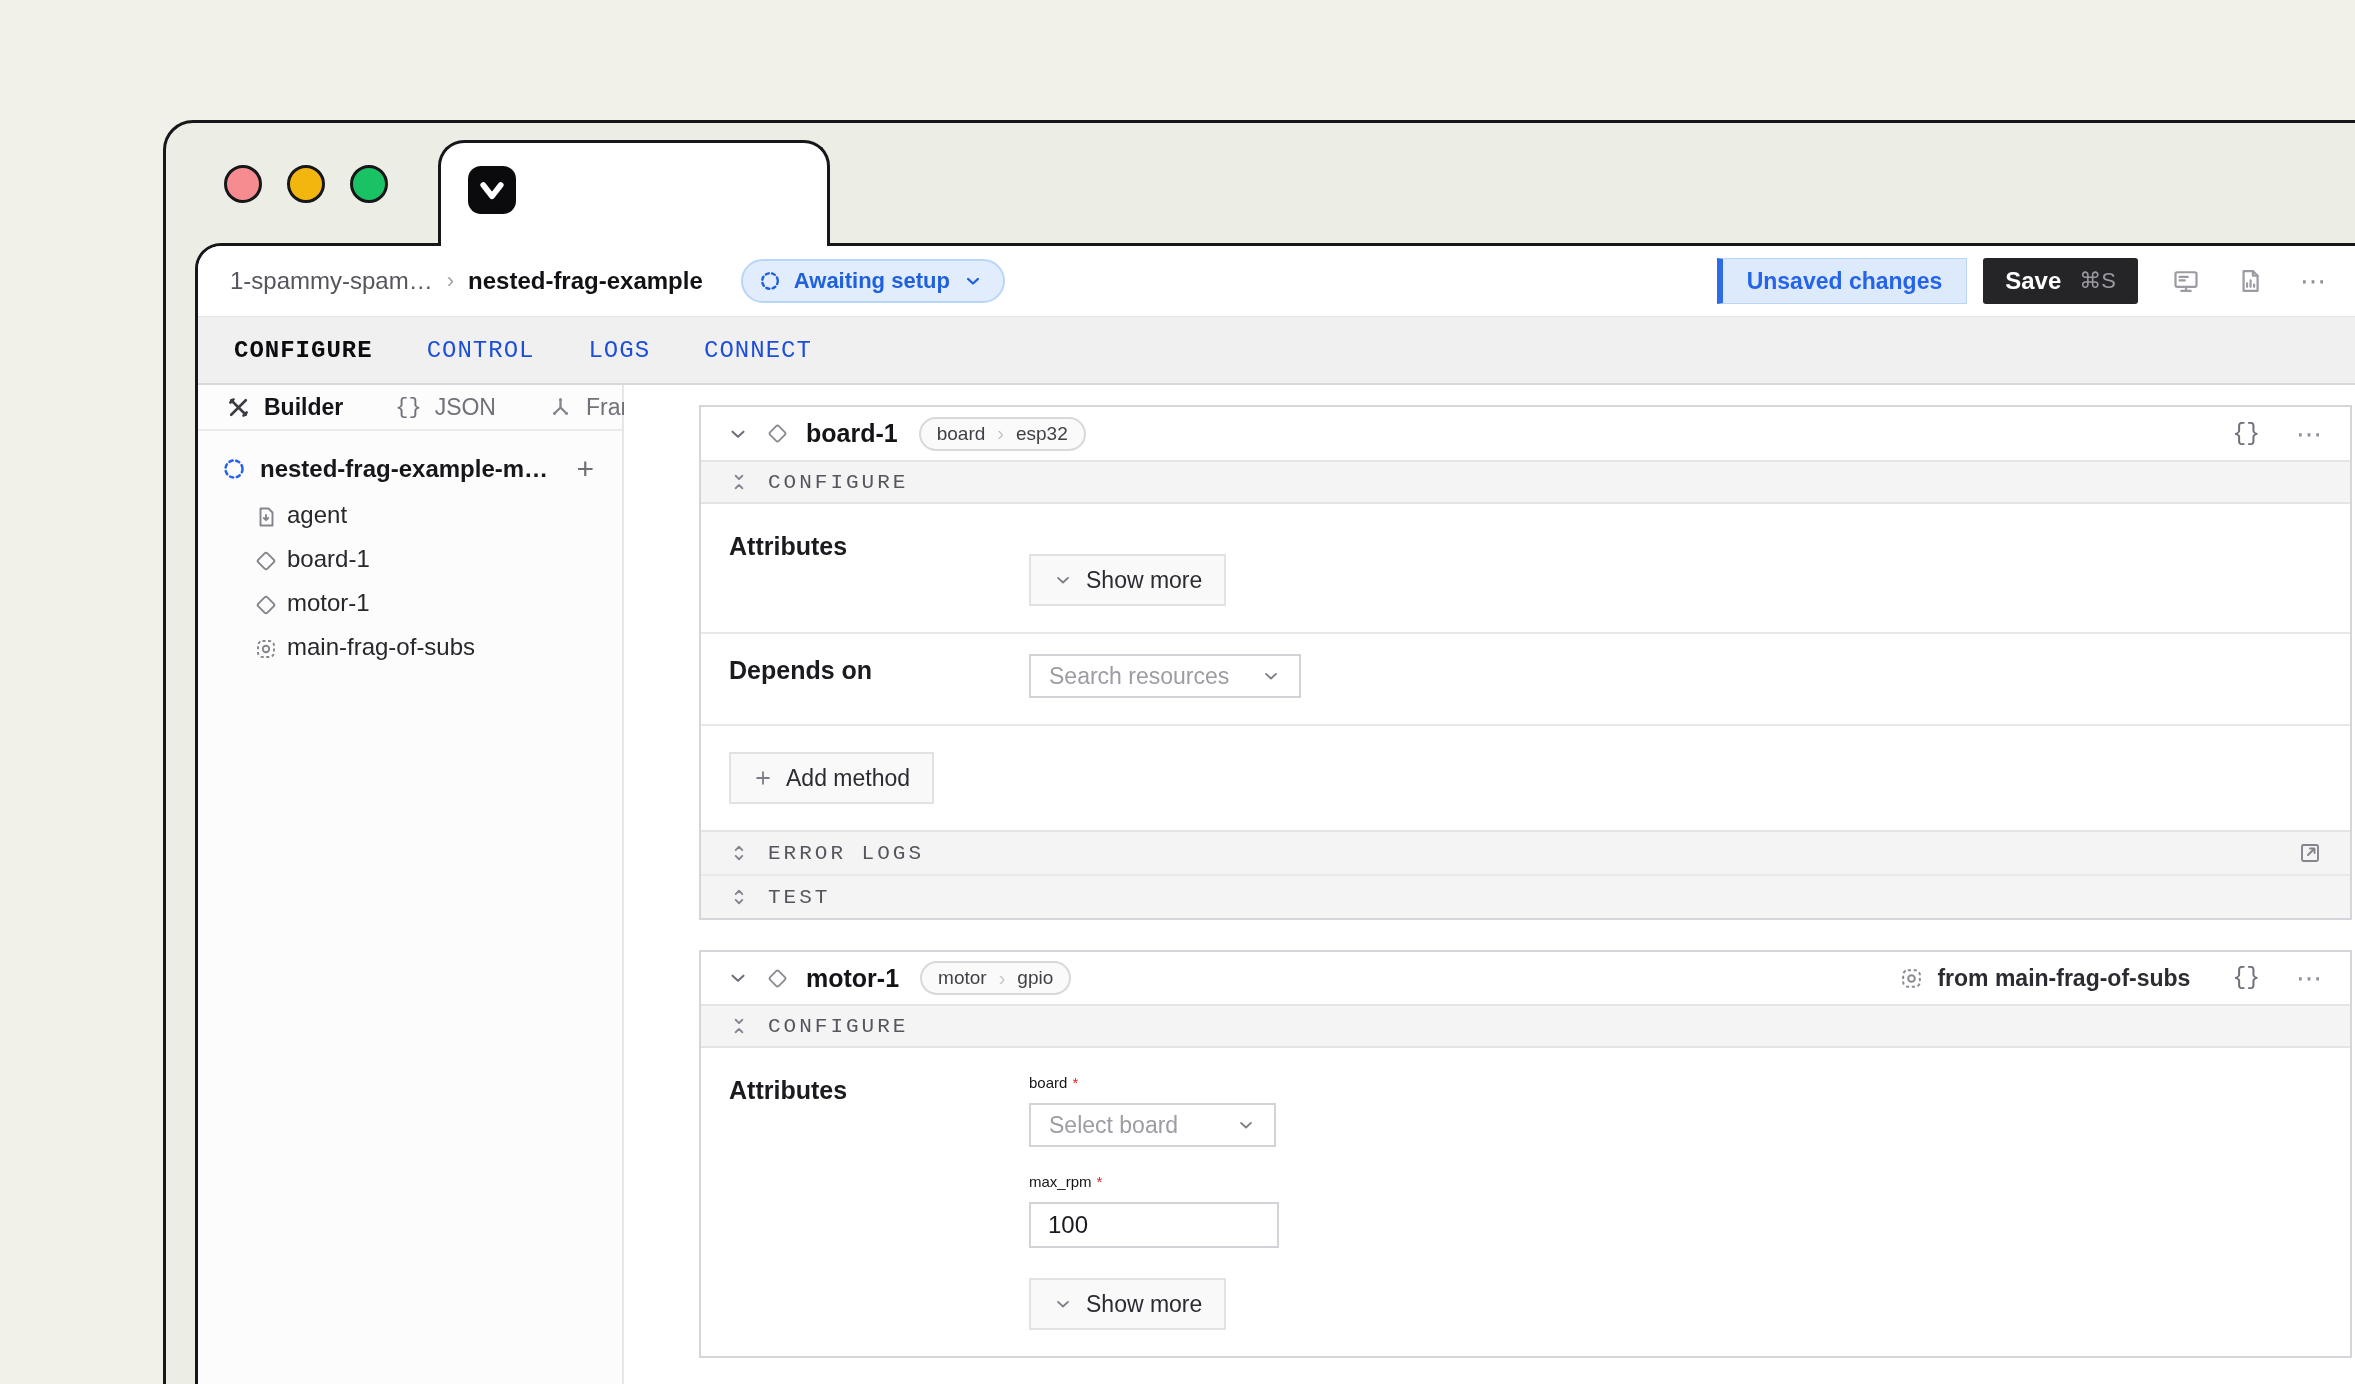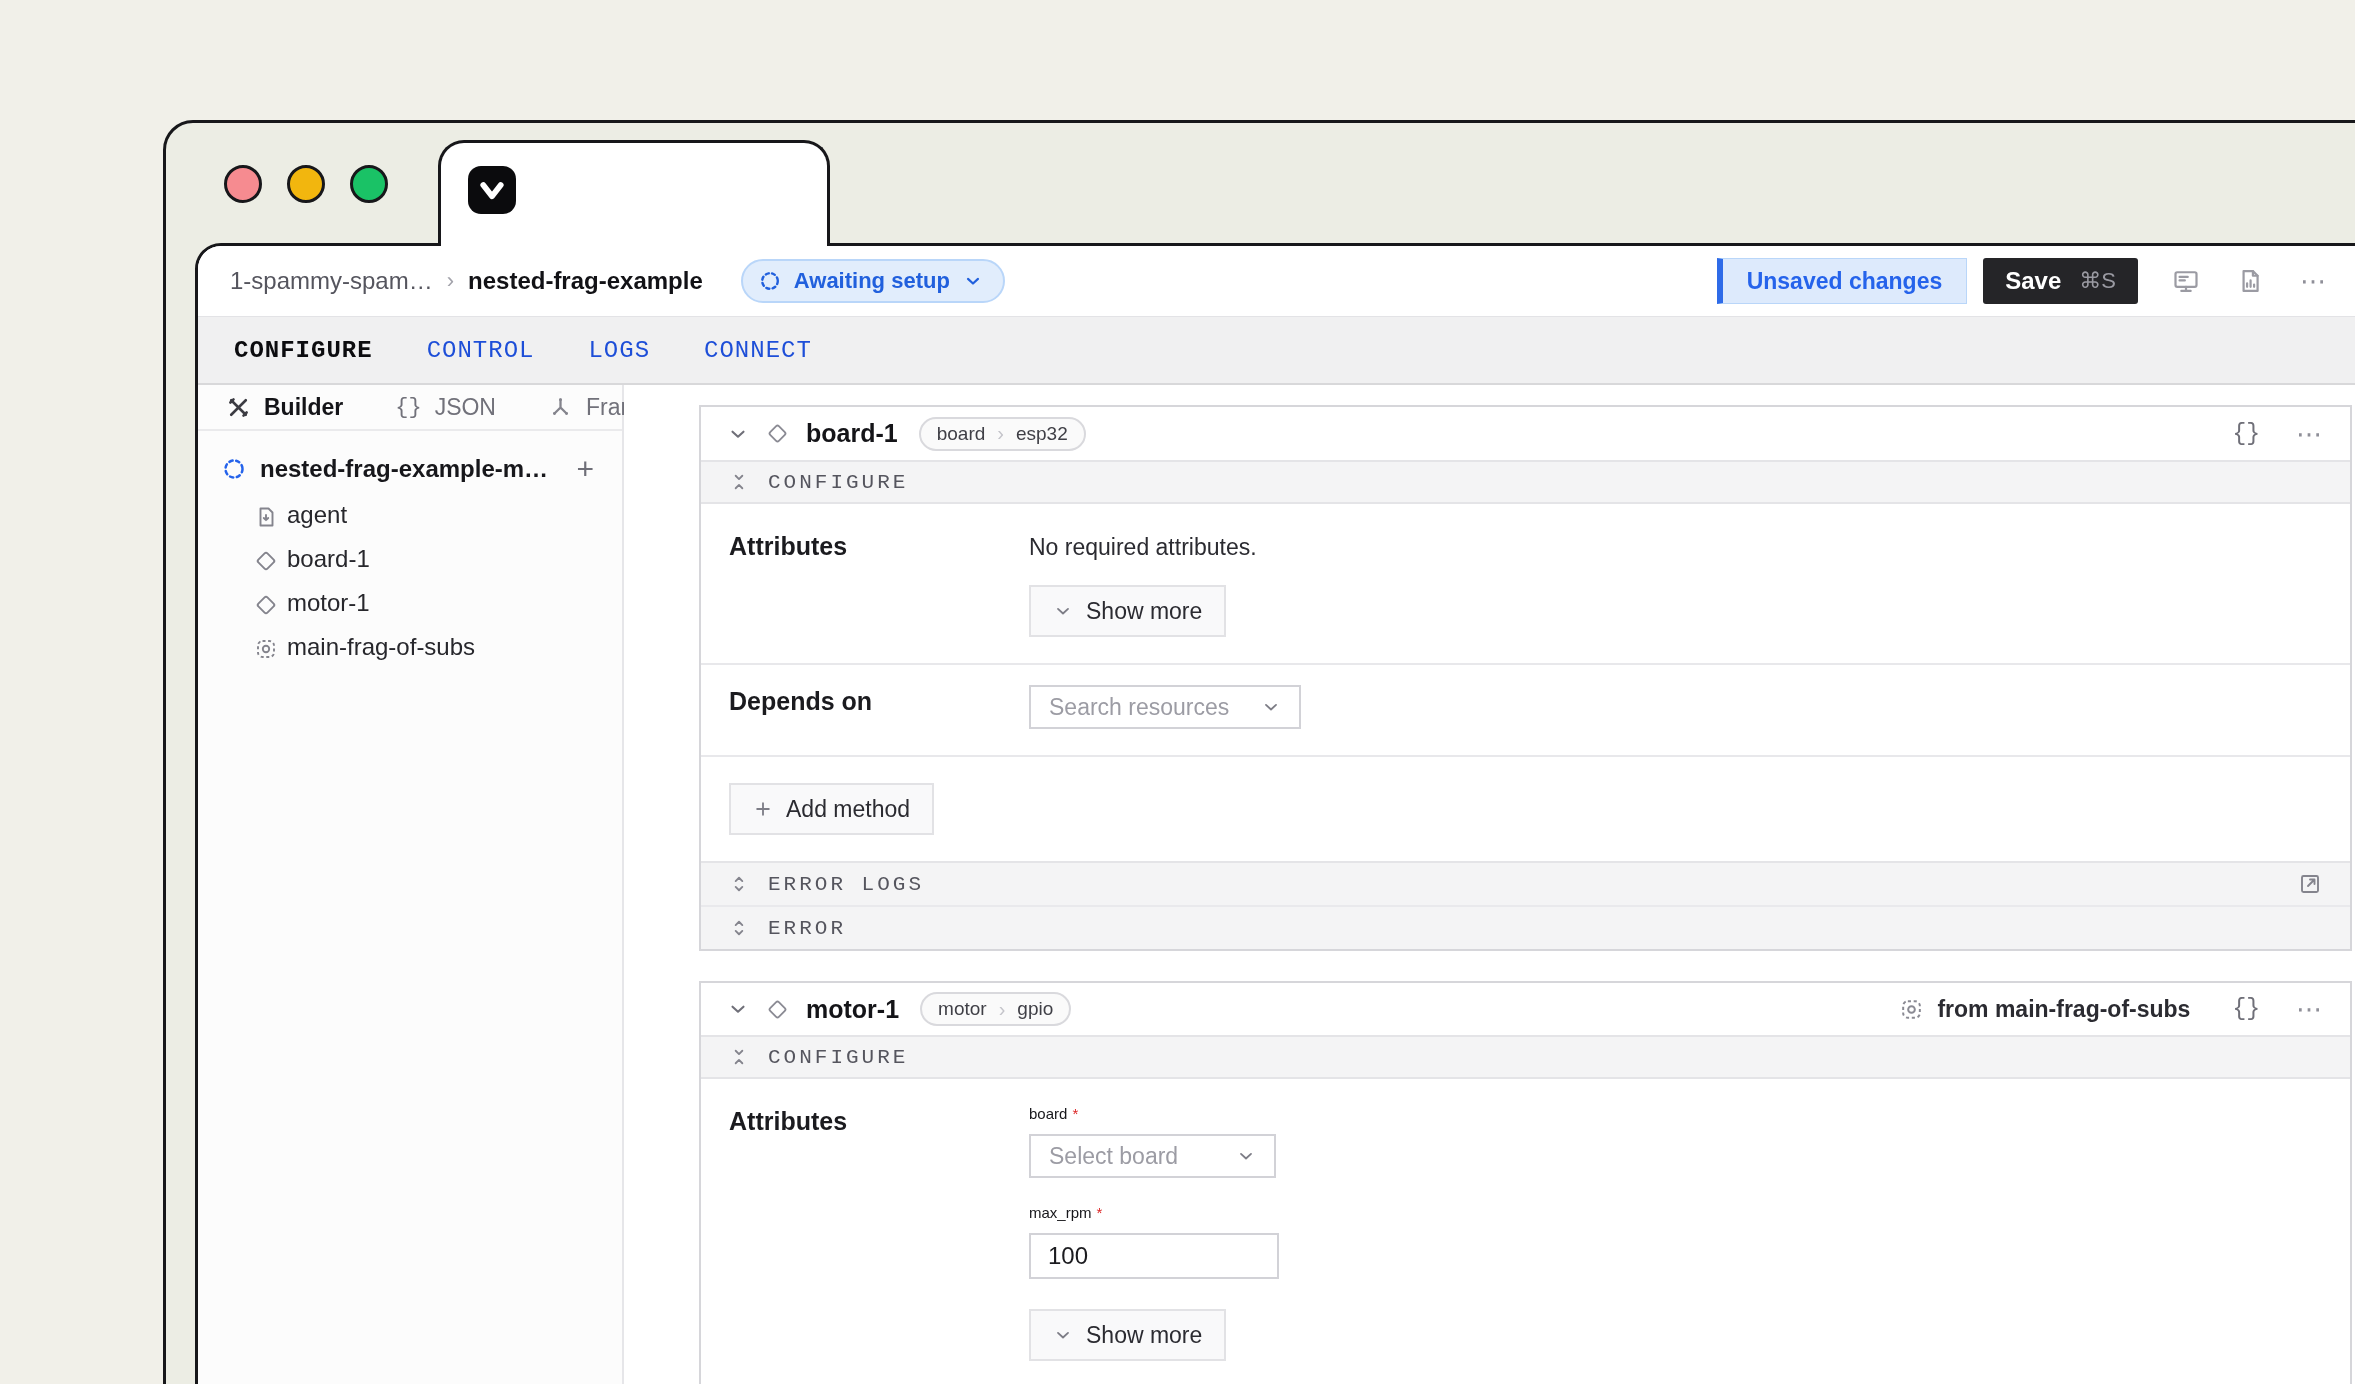--- a/index.html
+++ b/index.html
@@ -332,7 +332,6 @@
           <div class="field-row">
             <div class="row-label">Attributes</div>
             <div class="row-content">
-              <div class="empty-note">No required attributes.</div>
               <div style="height:24px"></div>
               <button class="btn-light">
                 <span class="b-icon">

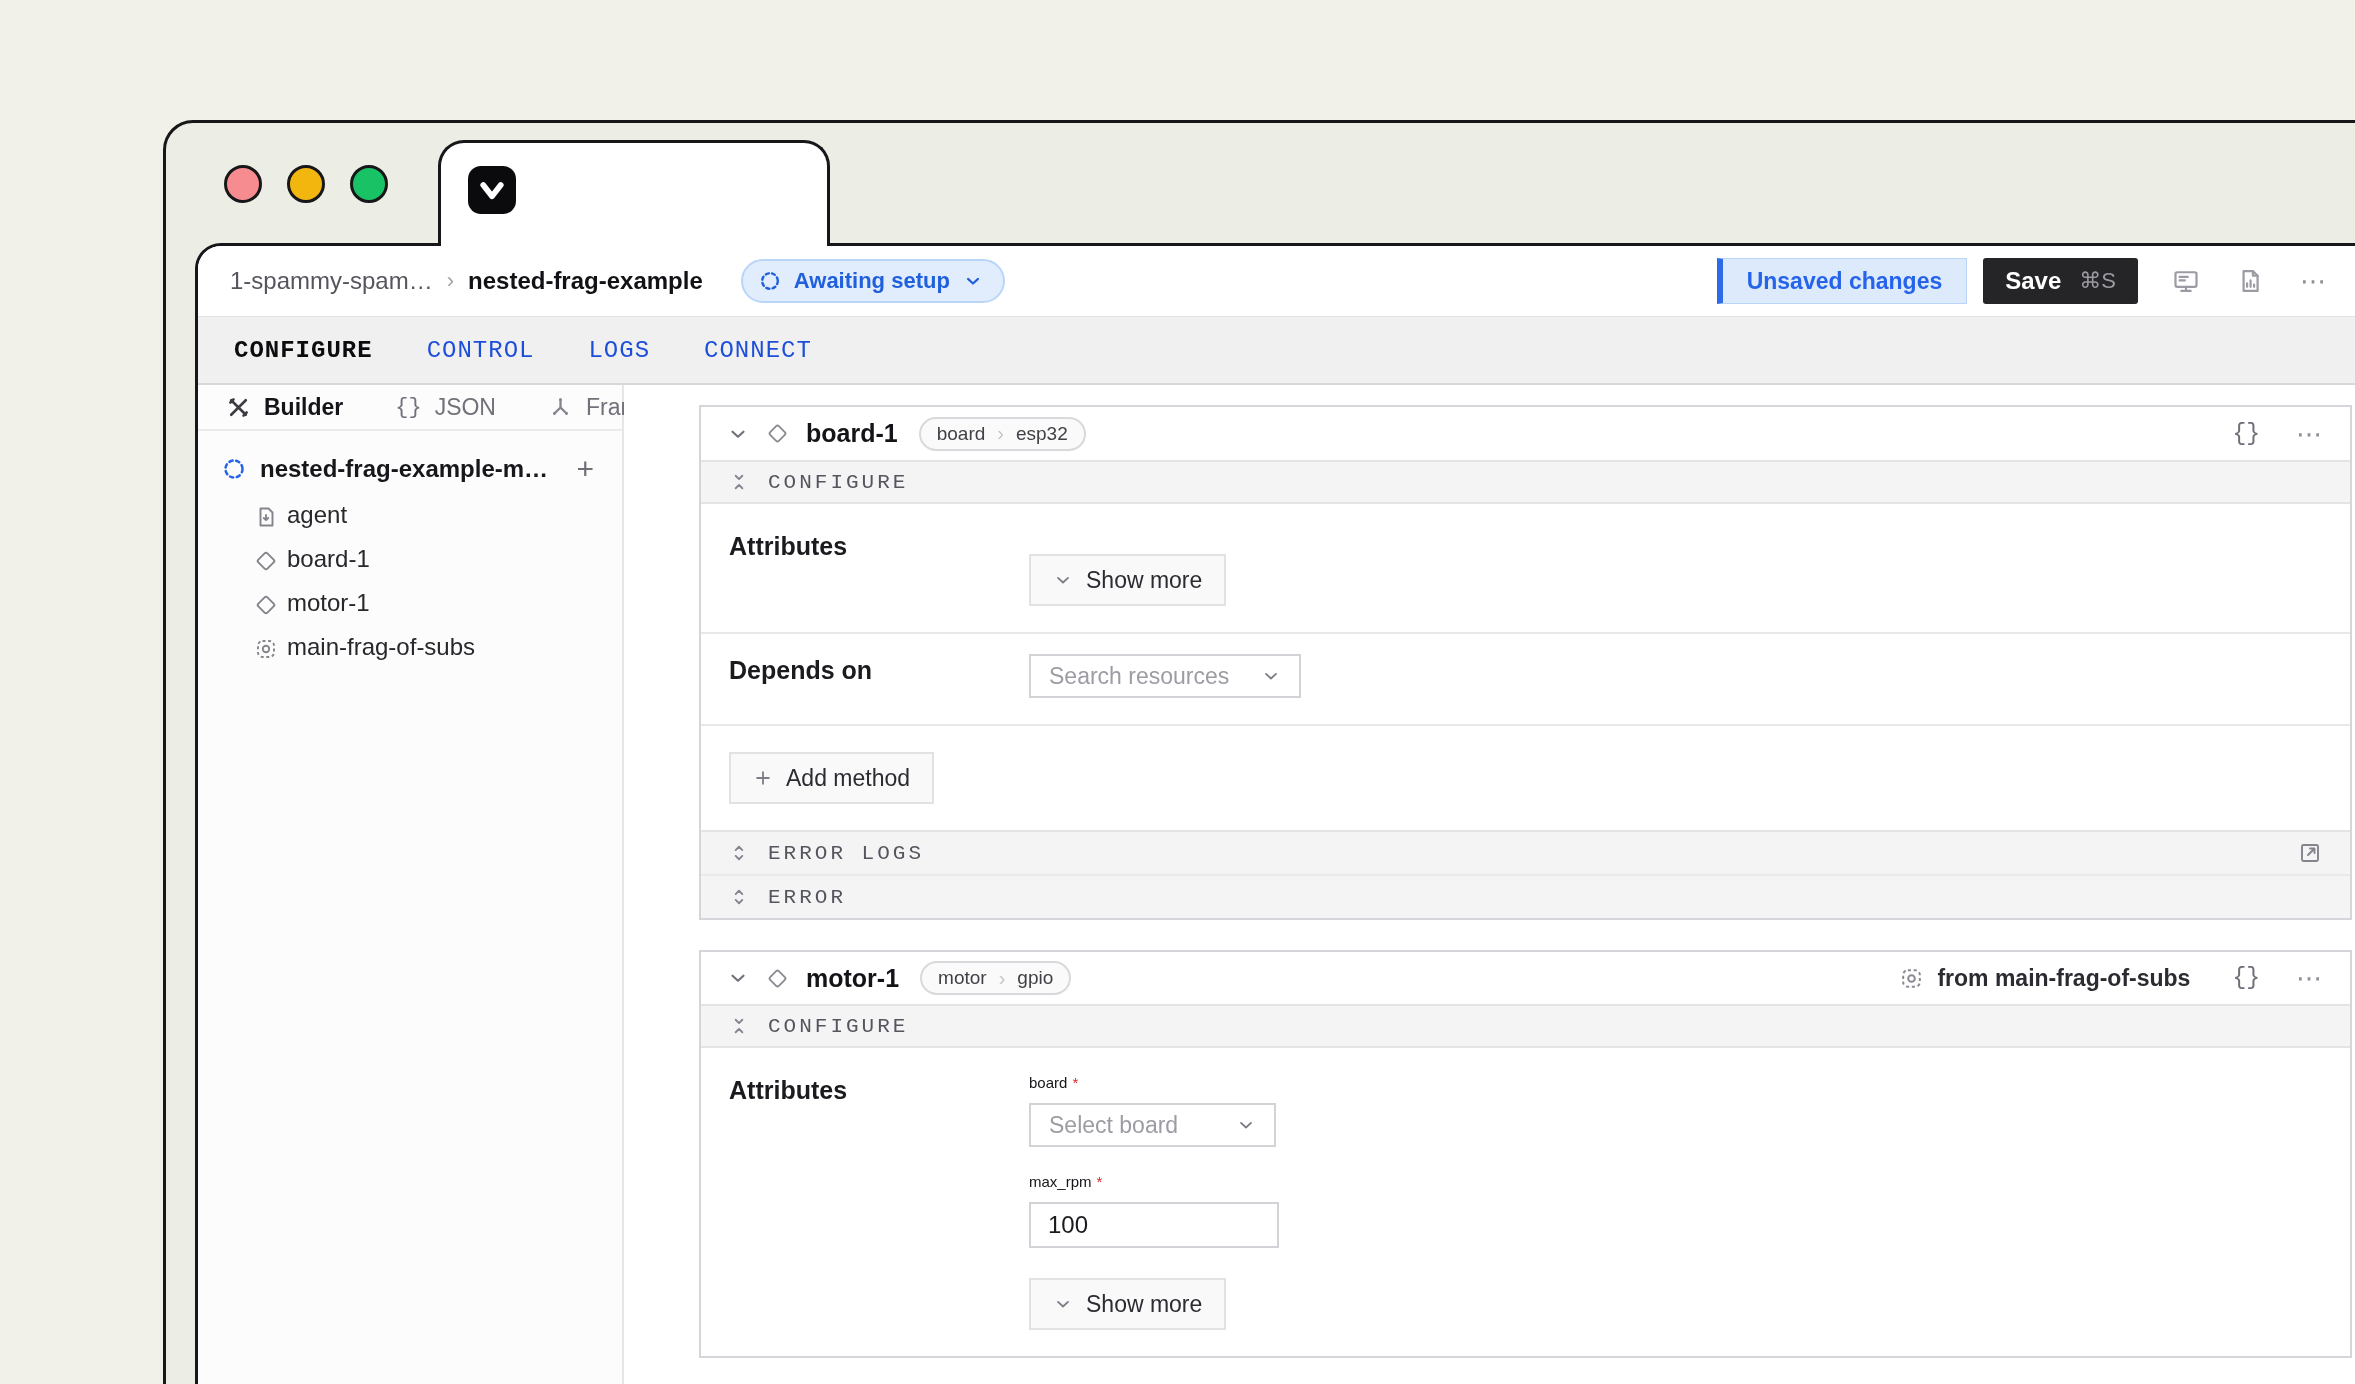--- a/index.html
+++ b/index.html
@@ -389,7 +389,7 @@
                 <path d="M8 8.5 L12 4.5 L16 8.5"></path>
                 <path d="M8 15.5 L12 19.5 L16 15.5"></path>
               </svg>
-            <span>ERROR</span>
+            <span>TEST</span>
           </div>
         </div>
 

